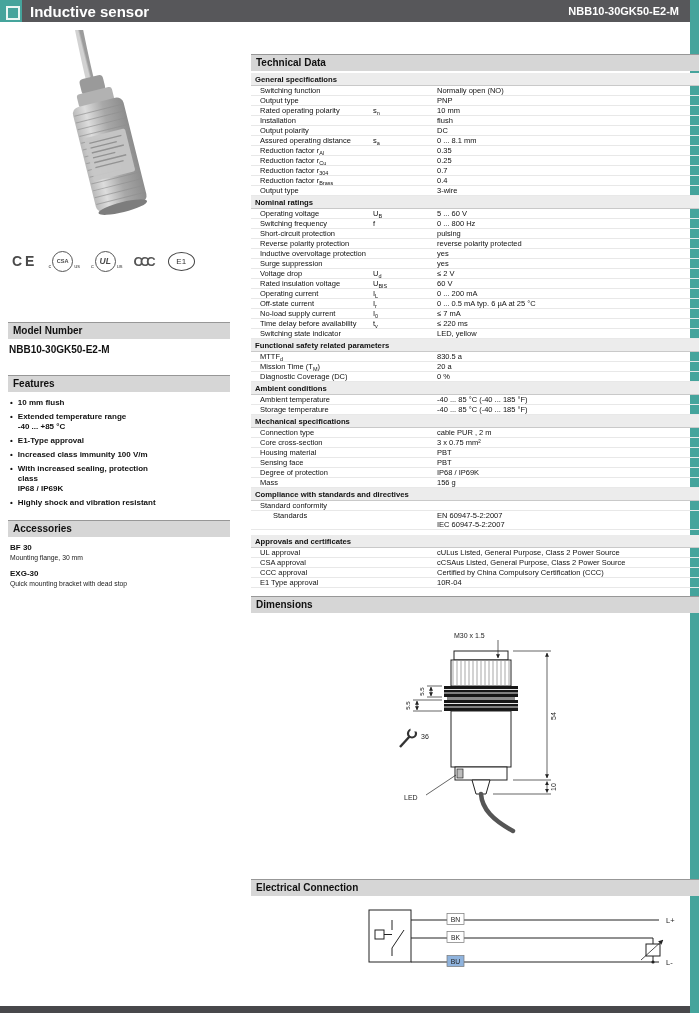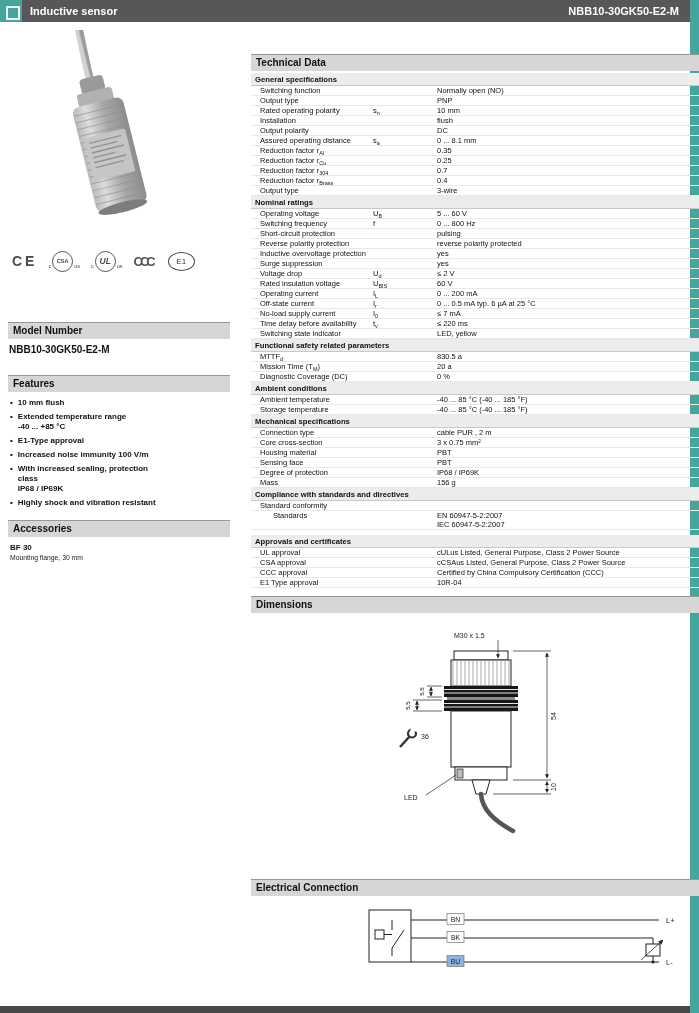--- a/index.html
+++ b/index.html
@@ -12,7 +12,7 @@
   .topbar{ position:absolute; top:0; left:0; width:699px; height:22px; background:var(--header-bg); display:flex; align-items:center; }
   .brand{ width:22px; height:22px; background:var(--accent); margin-right:8px; position:relative; flex:0 0 auto; }
   .brand::after{ content:""; position:absolute; left:6px; top:6px; width:10px; height:10px; border:2px solid #eaf6f4; }
-  .tb-left{ color:#fff; font-weight:bold; font-size:11px; }
+  .tb-left{ color:#fff; font-weight:bold; font-size:15px; }
   .tb-right{ margin-left:auto; margin-right:20px; color:#fff; font-weight:bold; font-size:11px; }
 
   .stripe{ position:absolute; top:0; right:0; width:9px; height:1013px; background:var(--accent); }

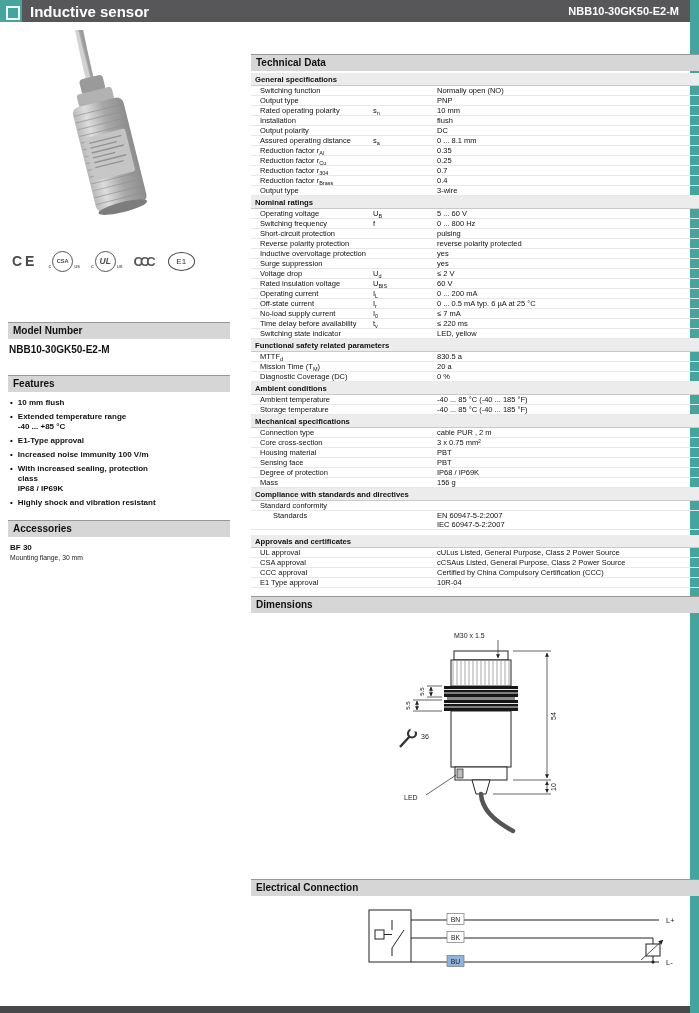--- a/index.html
+++ b/index.html
@@ -144,7 +144,7 @@
         </div>
         <div class="feat">
           <span class="dot">•</span>
-          <span class="ftxt">Increased noise immunity 100 V/m</span>
+          <span class="ftxt">Increased class immunity 100 V/m</span>
         </div>
         <div class="feat">
           <span class="dot">•</span>

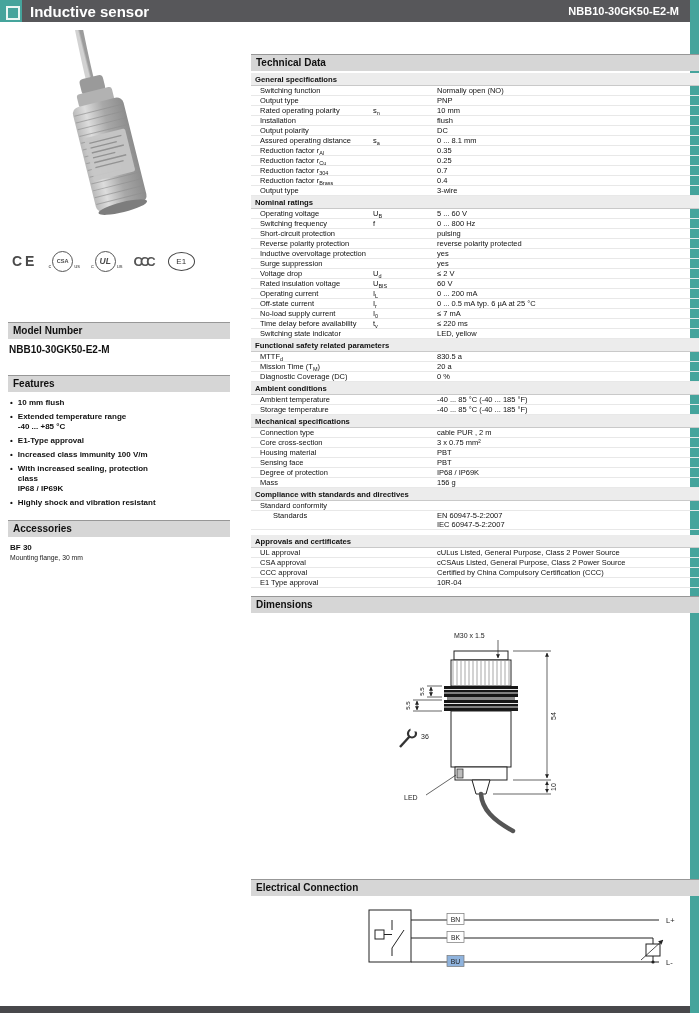--- a/index.html
+++ b/index.html
@@ -164,6 +164,10 @@
           <div class="acode">BF 30</div>
           <div class="adesc">Mounting flange, 30 mm</div>
         </div>
+        <div class="acc">
+          <div class="acode">EXG-30</div>
+          <div class="adesc">Quick mounting bracket with dead stop</div>
+        </div>
       </div>
   </div>
 

